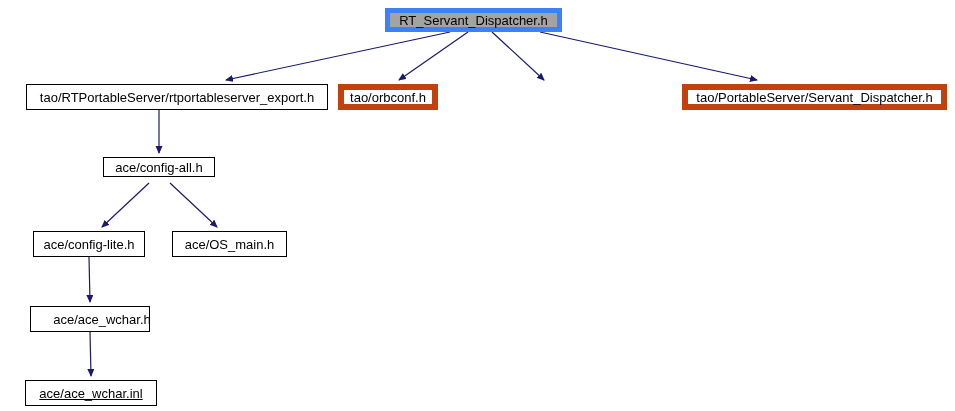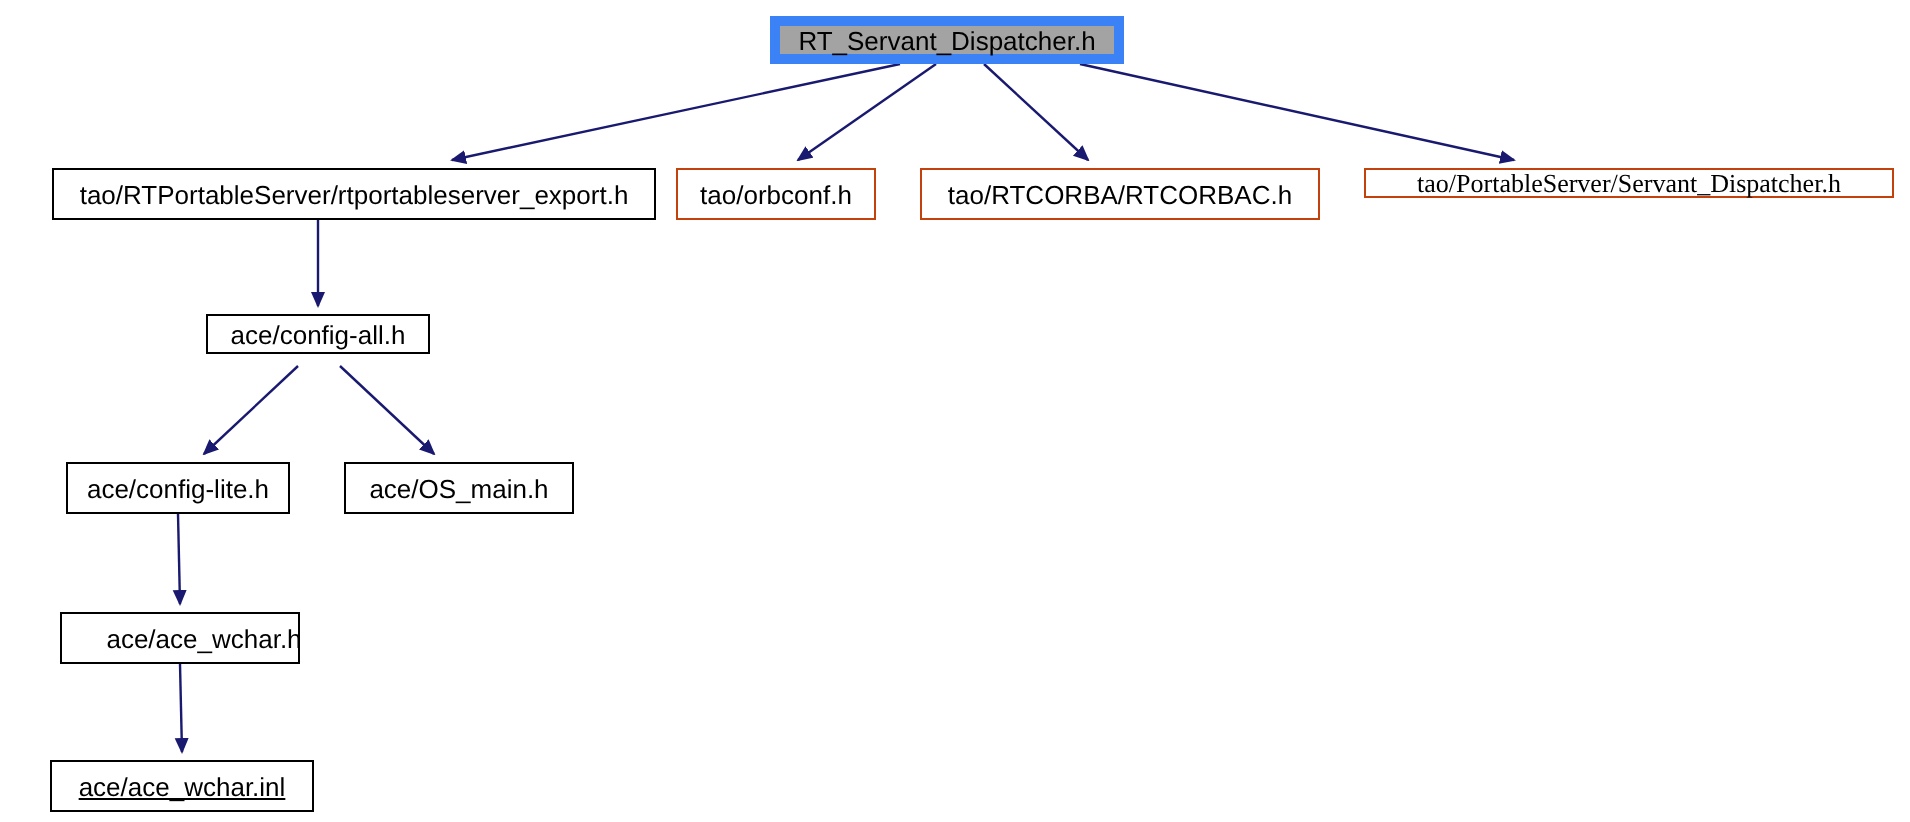--- a/index.html
+++ b/index.html
@@ -39,7 +39,7 @@
     border: 5px solid #3b82f6;
   }
   .node.grey-border {
-    border: 1px solid #c2410c;
+    border: 6px solid #c2410c;
   }
 </style>
 </head>

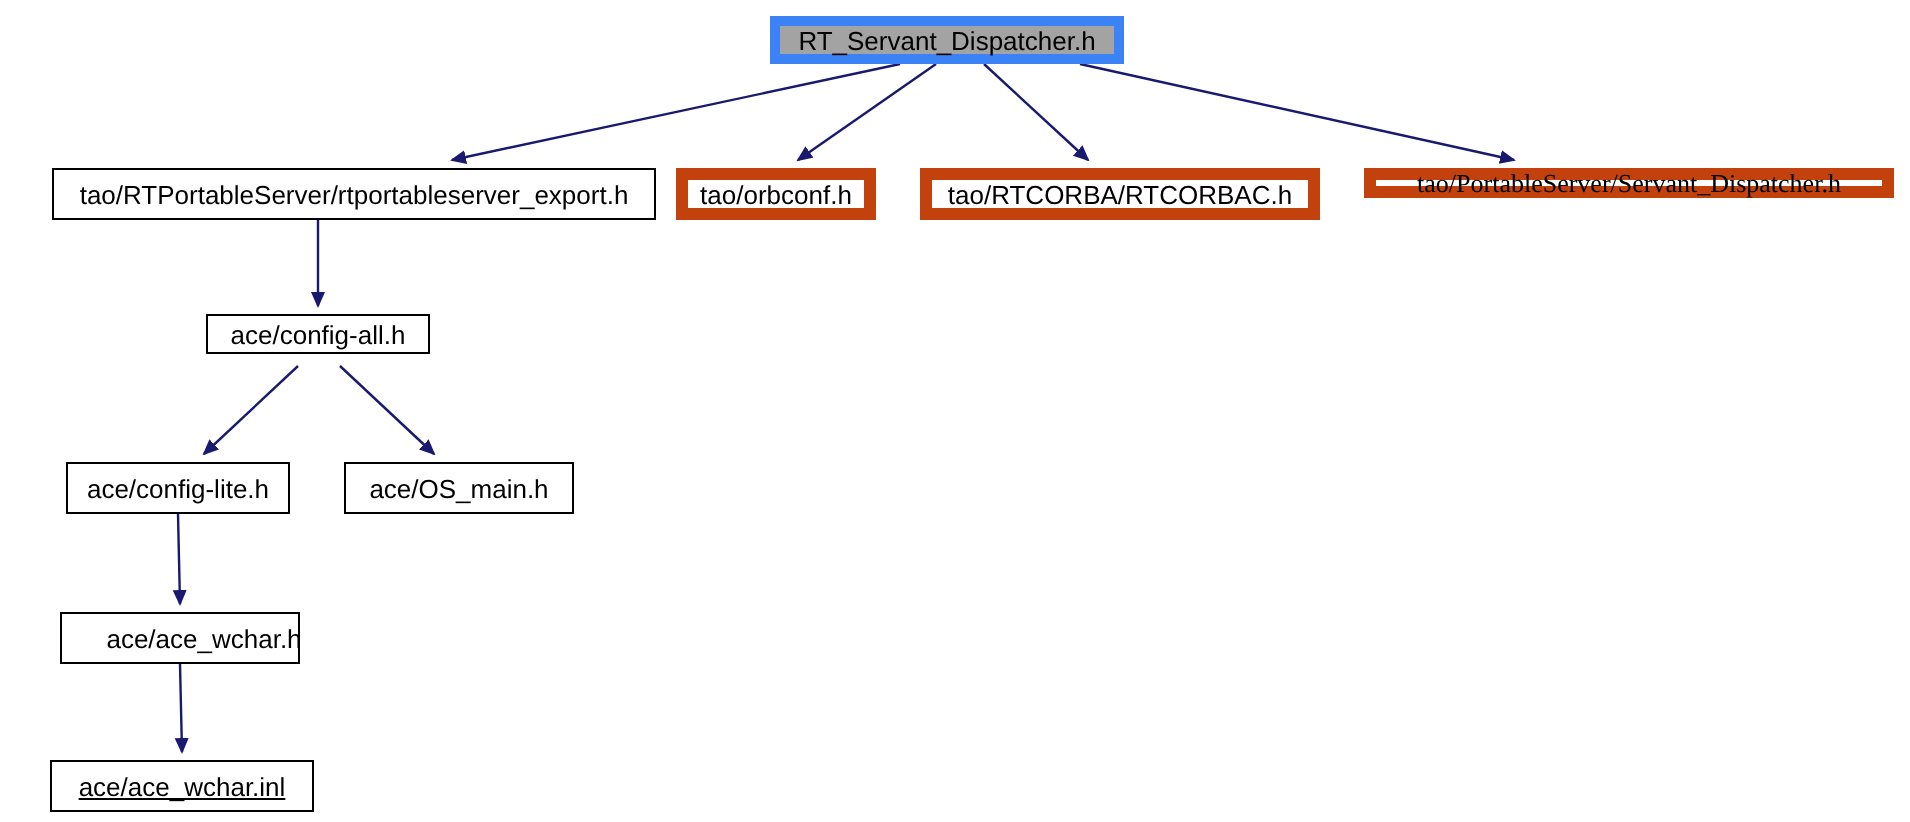--- a/index.html
+++ b/index.html
@@ -72,7 +72,6 @@
 
   <div class="node grey-border" style="left:338px; top:84px; width:100px; height:26px;">tao/orbconf.h</div>
 
-  <div class="node grey-border" style="left:460px; top:84px; width:200px; height:26px;">tao/RTCORBA/RTCORBAC.h</div>
 
   <div class="node grey-border" style="left:682px; top:84px; width:265px; height:15px;font-family:Liberation Serif, serif;">tao/PortableServer/Servant_Dispatcher.h</div>
 

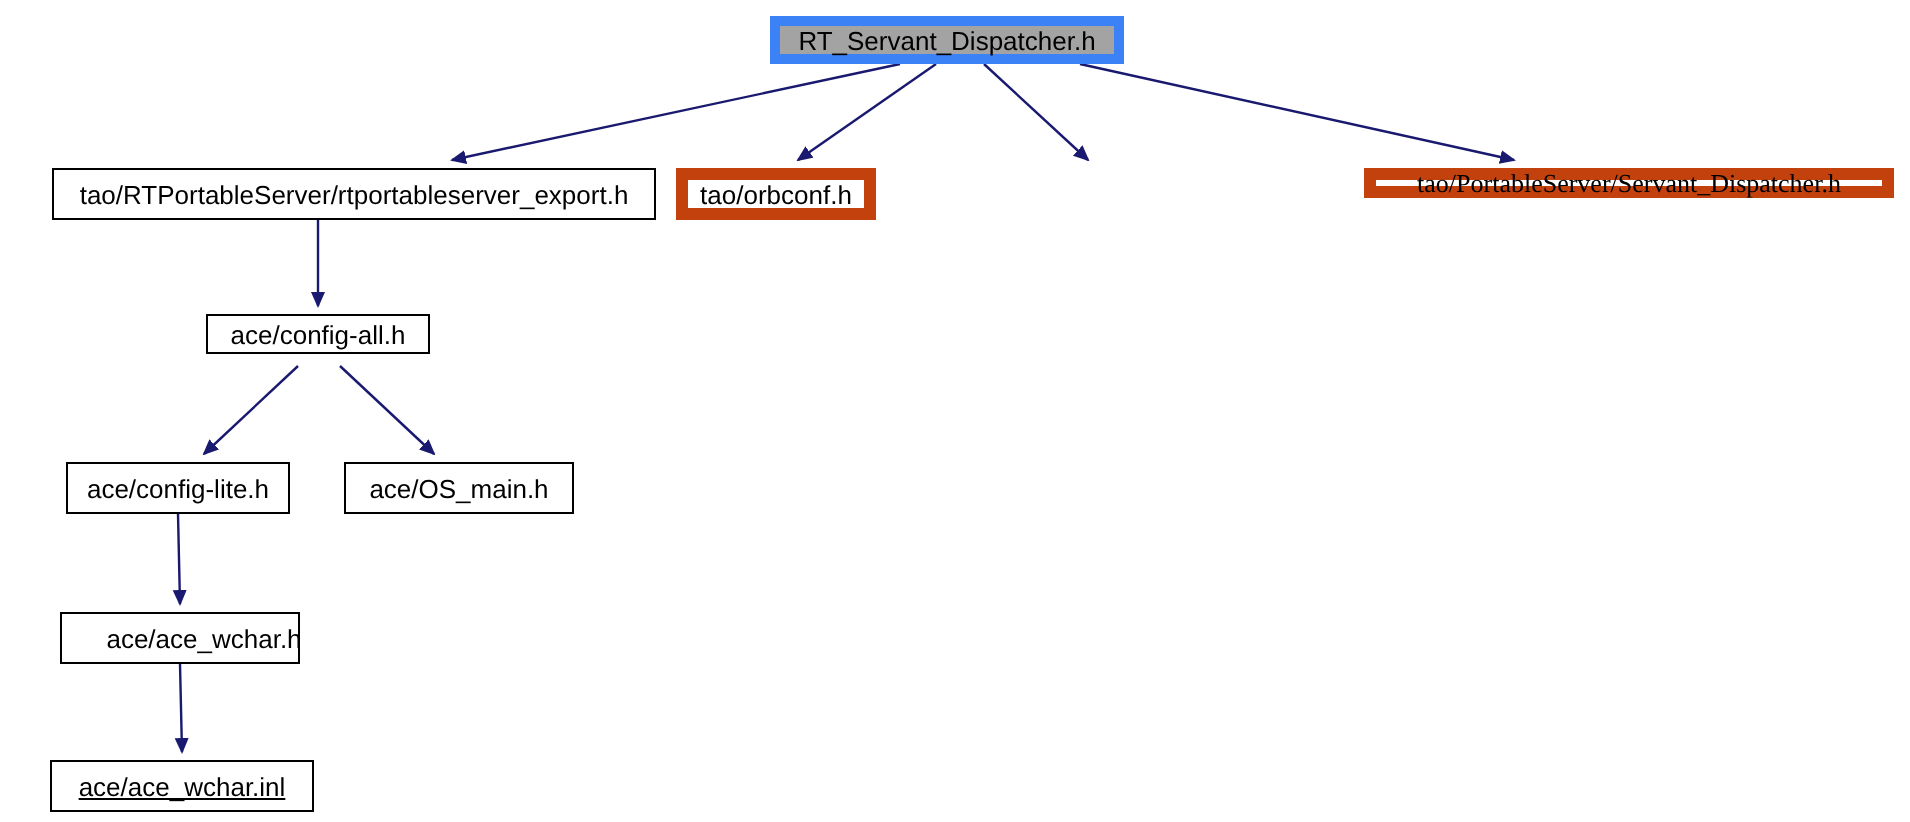--- a/index.html
+++ b/index.html
@@ -73,7 +73,7 @@
   <div class="node grey-border" style="left:338px; top:84px; width:100px; height:26px;">tao/orbconf.h</div>
 
 
-  <div class="node grey-border" style="left:682px; top:84px; width:265px; height:15px;font-family:Liberation Serif, serif;">tao/PortableServer/Servant_Dispatcher.h</div>
+  <div class="node grey-border" style="left:682px; top:84px; width:265px; height:26px;">tao/PortableServer/Servant_Dispatcher.h</div>
 
   <div class="node" style="left:103px; top:157px; width:112px; height:20px;">ace/config-all.h</div>
 

